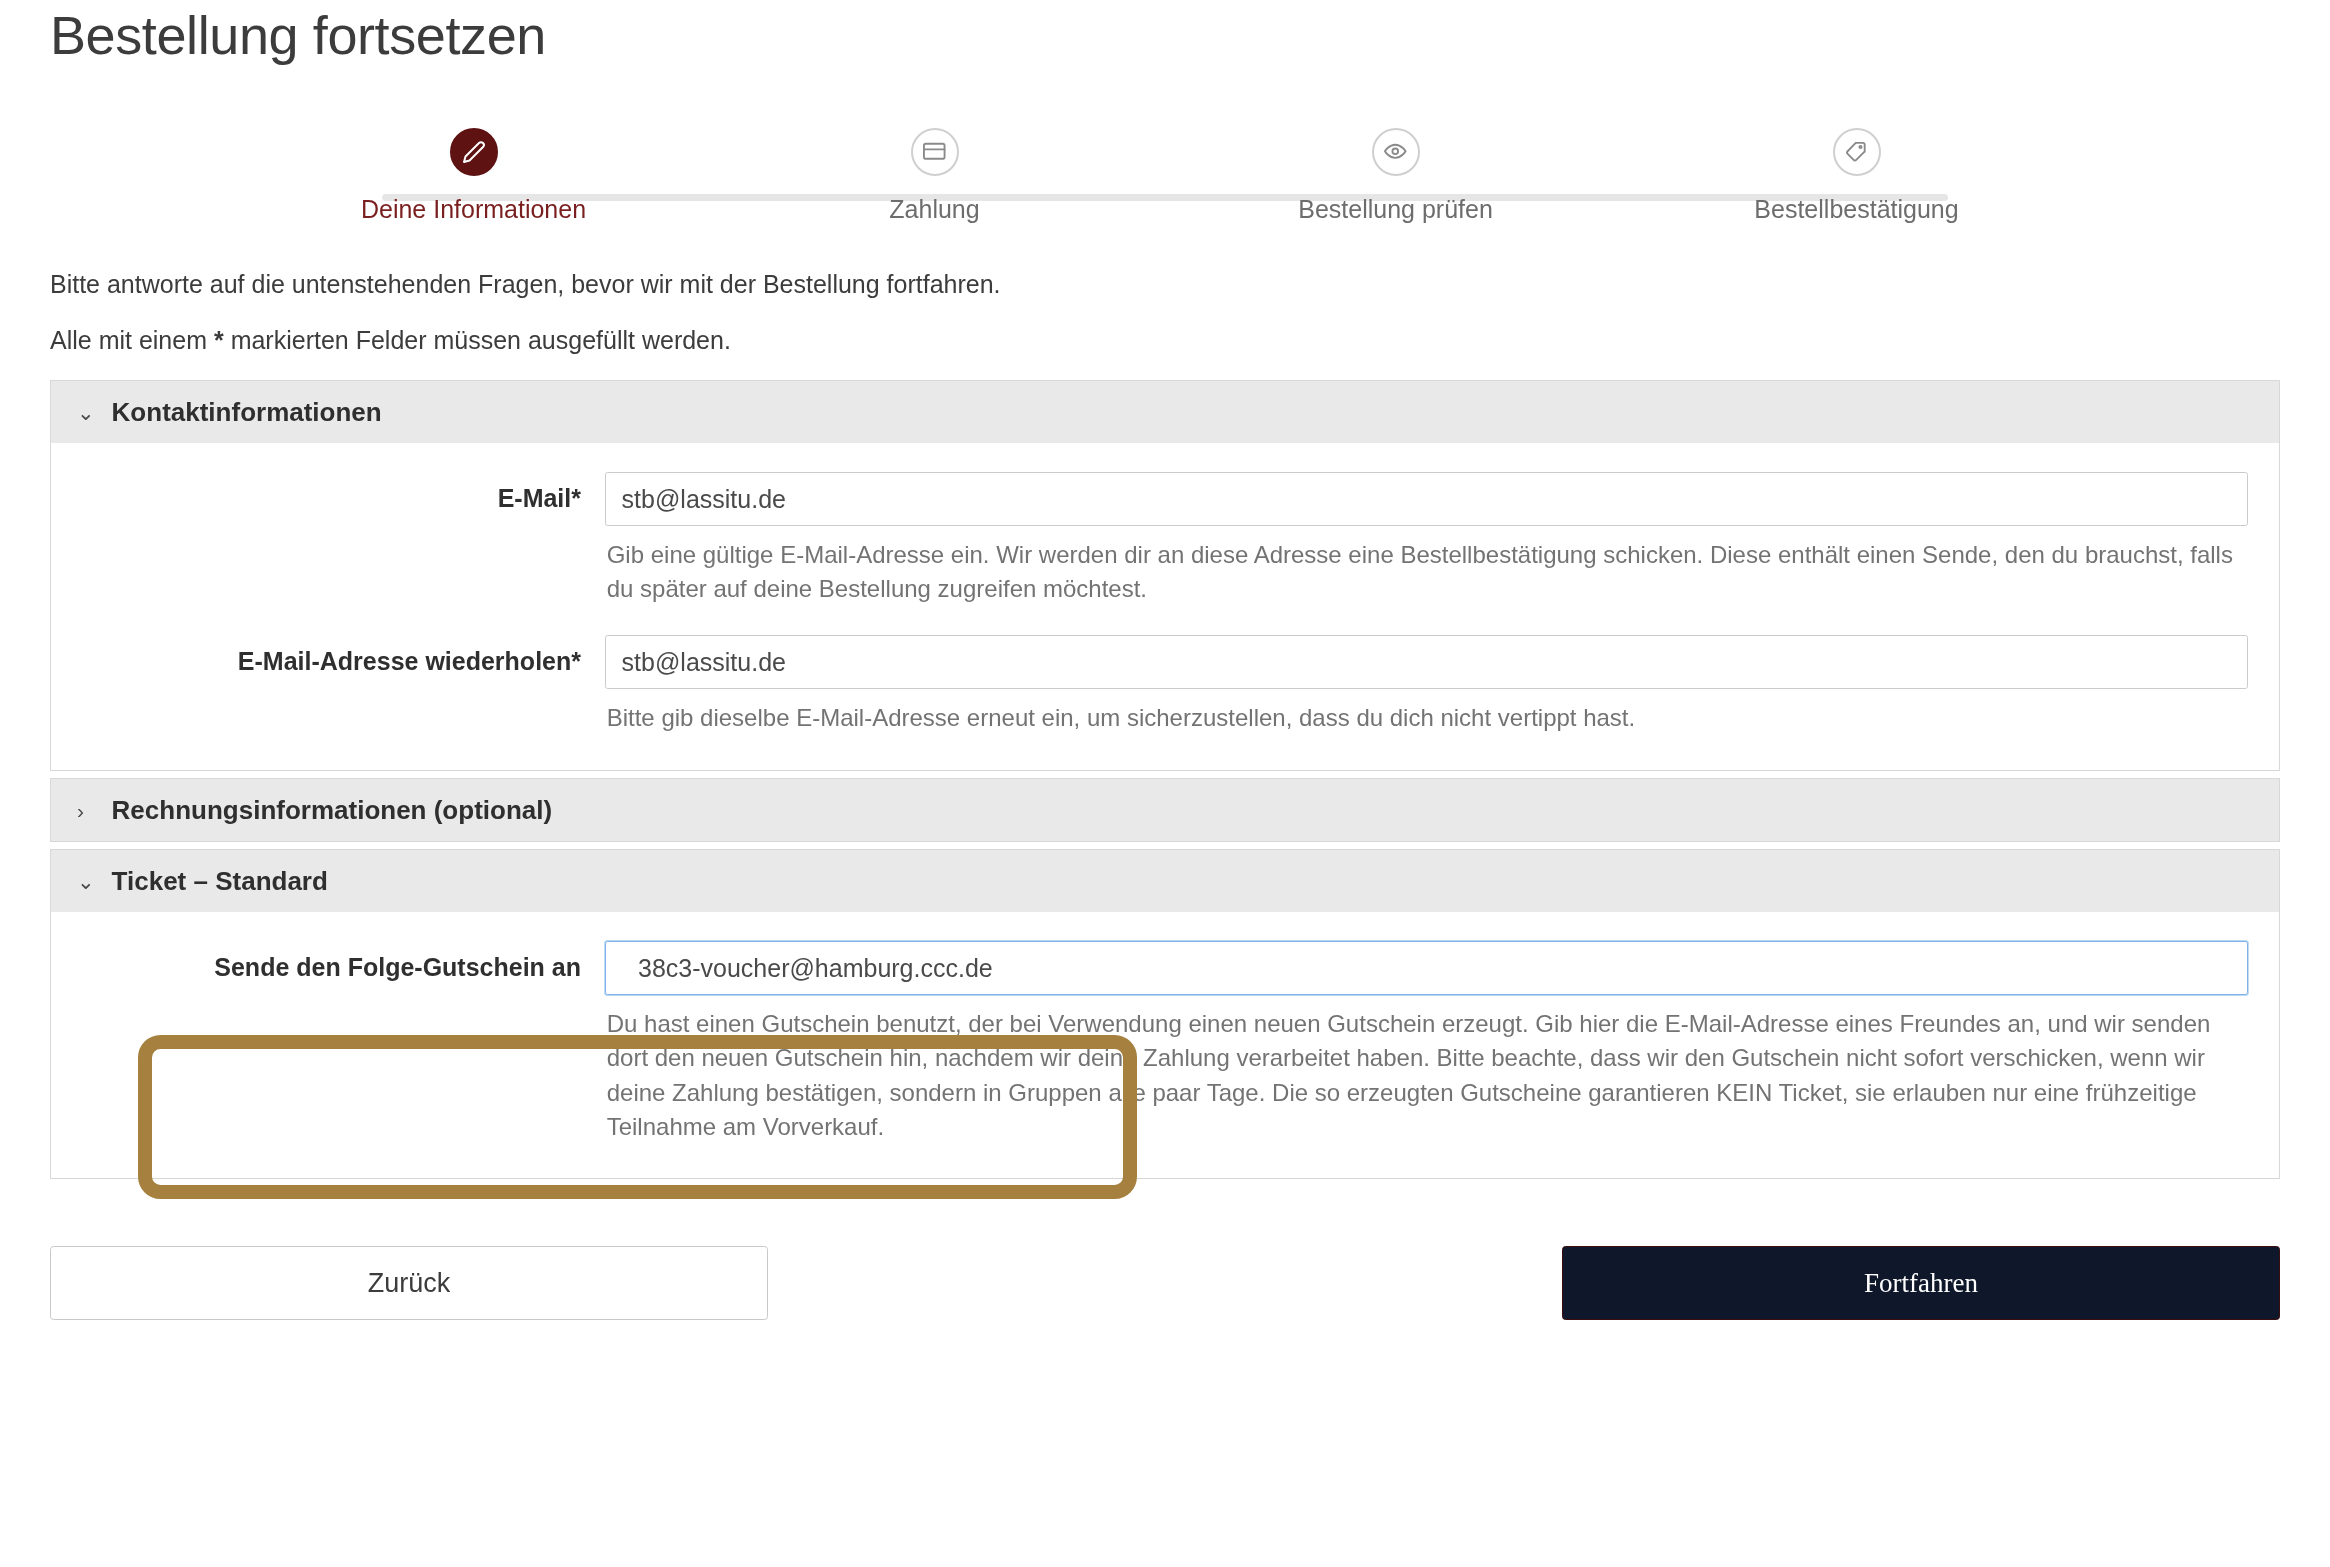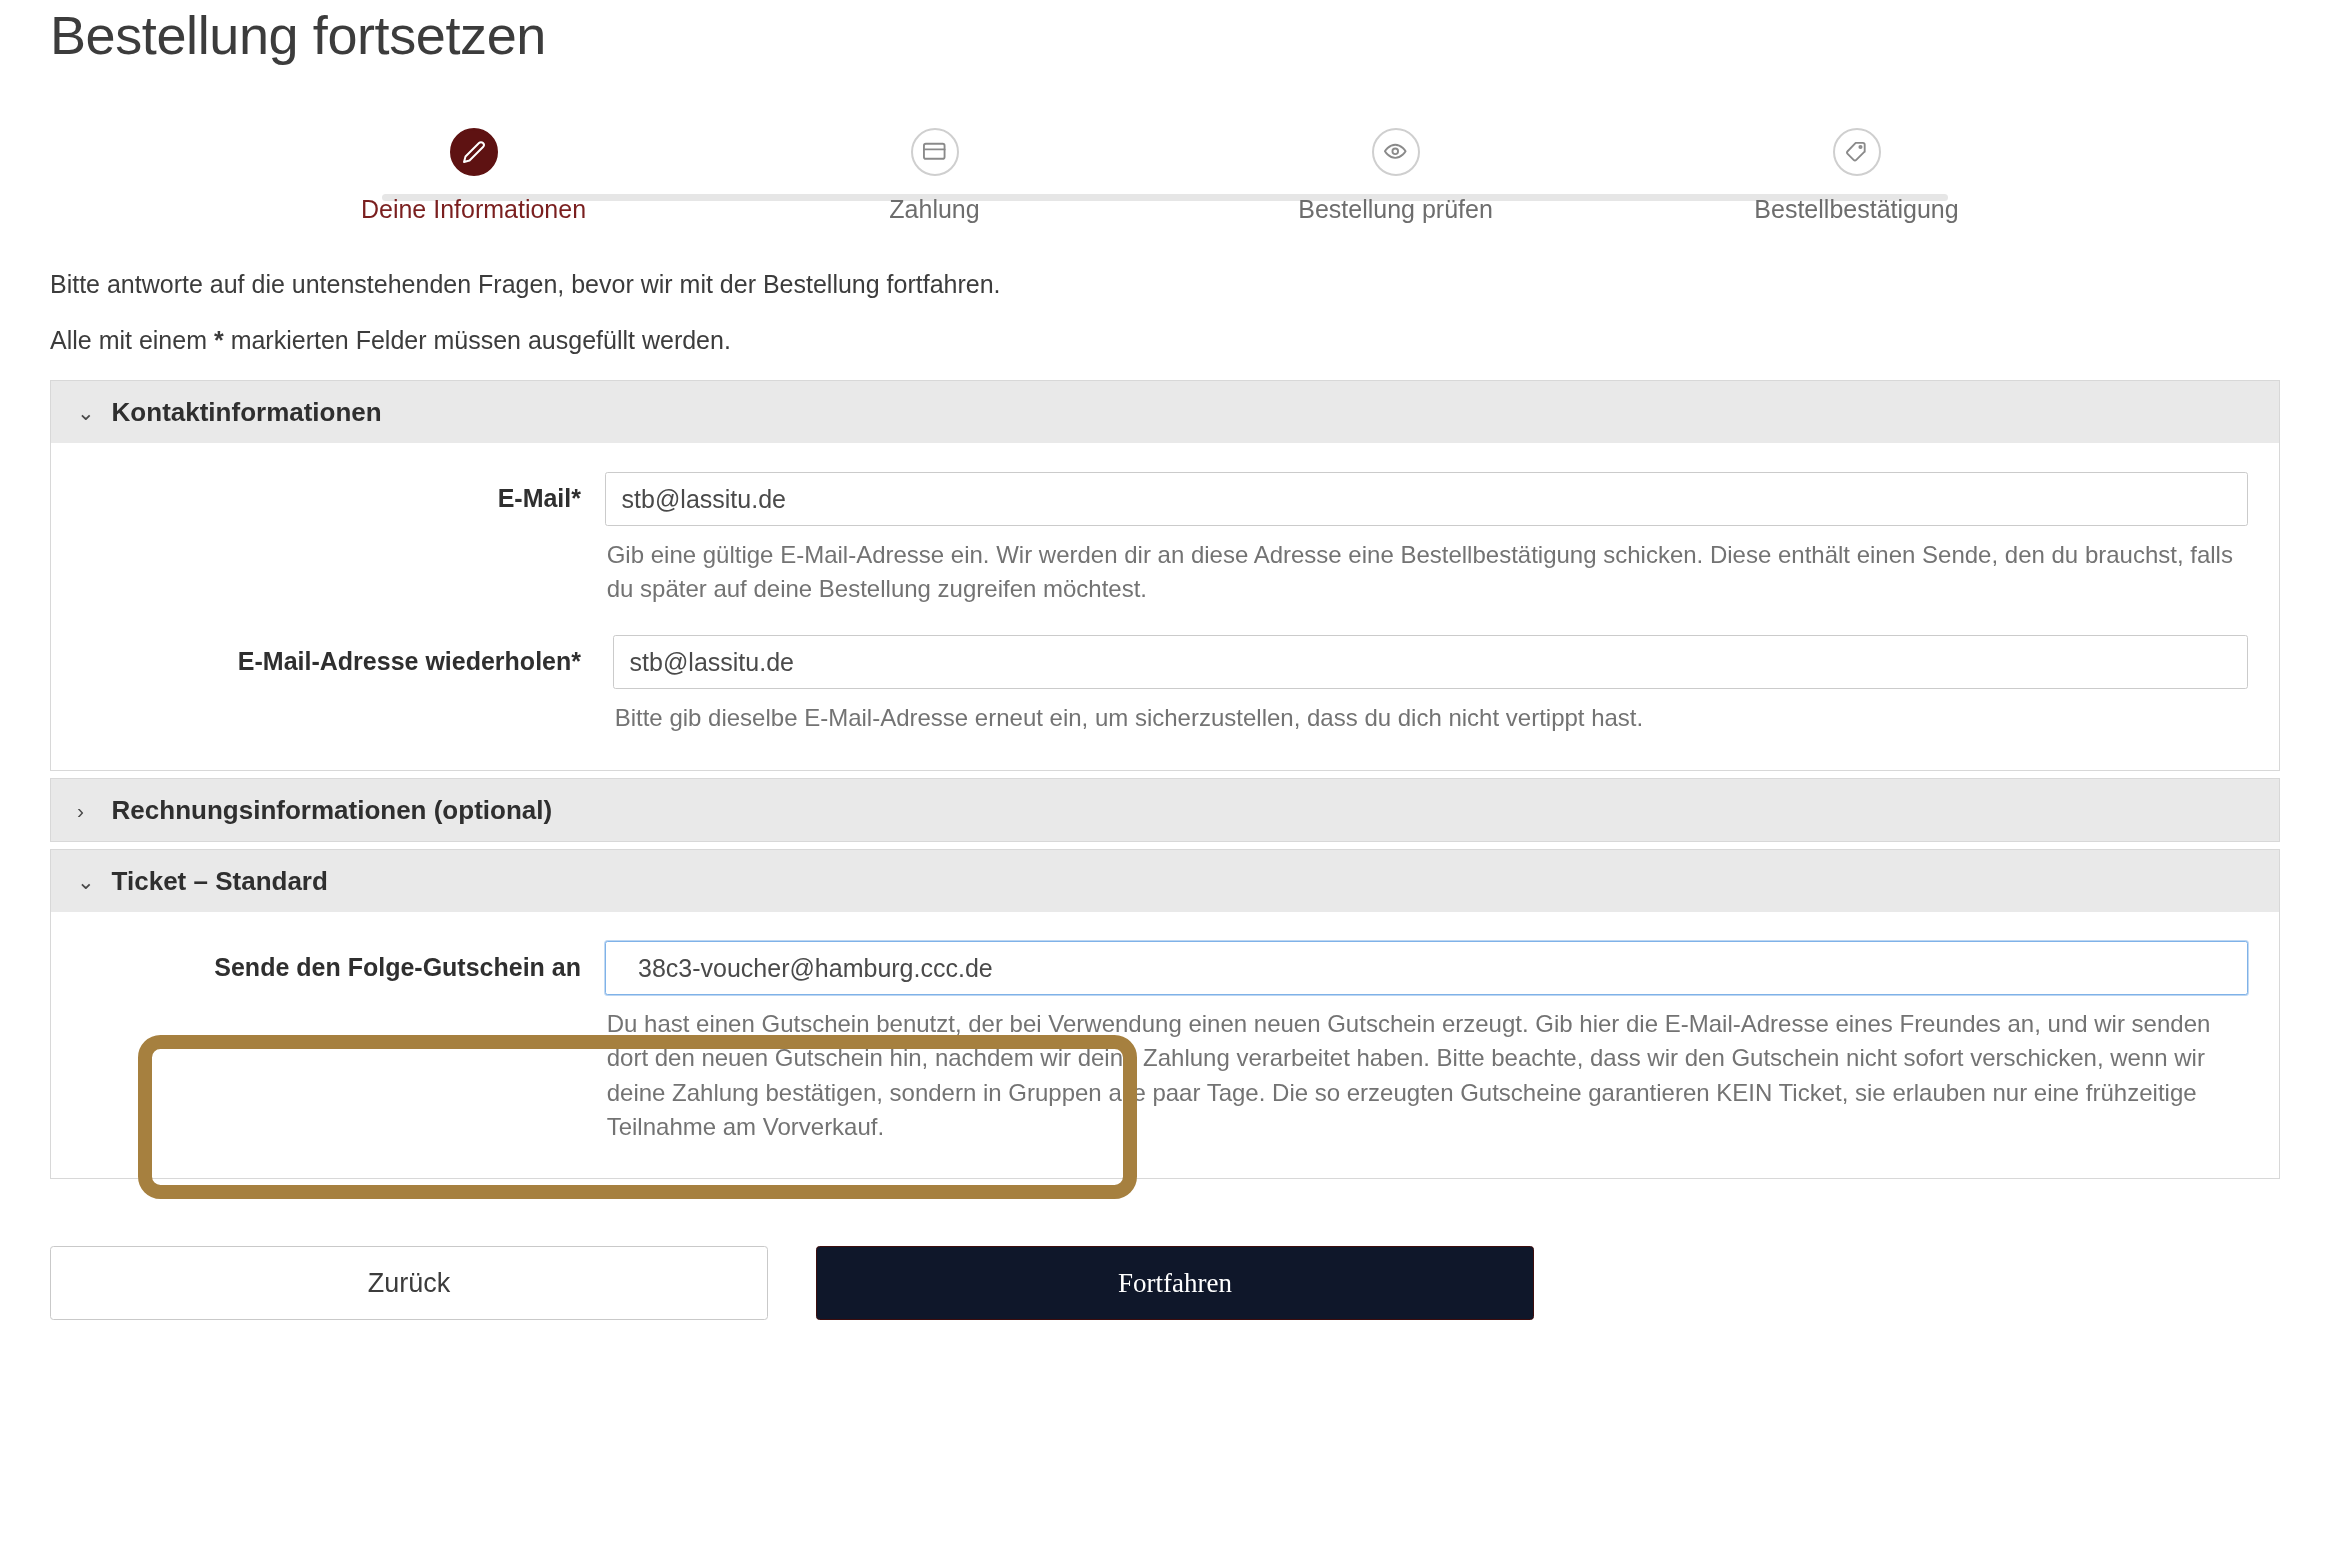--- a/index.html
+++ b/index.html
@@ -296,7 +296,7 @@
         </div>
       </div>
 
-      <div class="field-row" style="margin-top:29px;gap:8px;">
+      <div class="field-row" style="margin-top:29px;">
         <div class="field-label"><span>E-Mail-Adresse wiederholen</span><span class="star">*</span></div>
         <div class="field-control">
           <input class="text-input" type="text" value="stb@lassitu.de" style="">

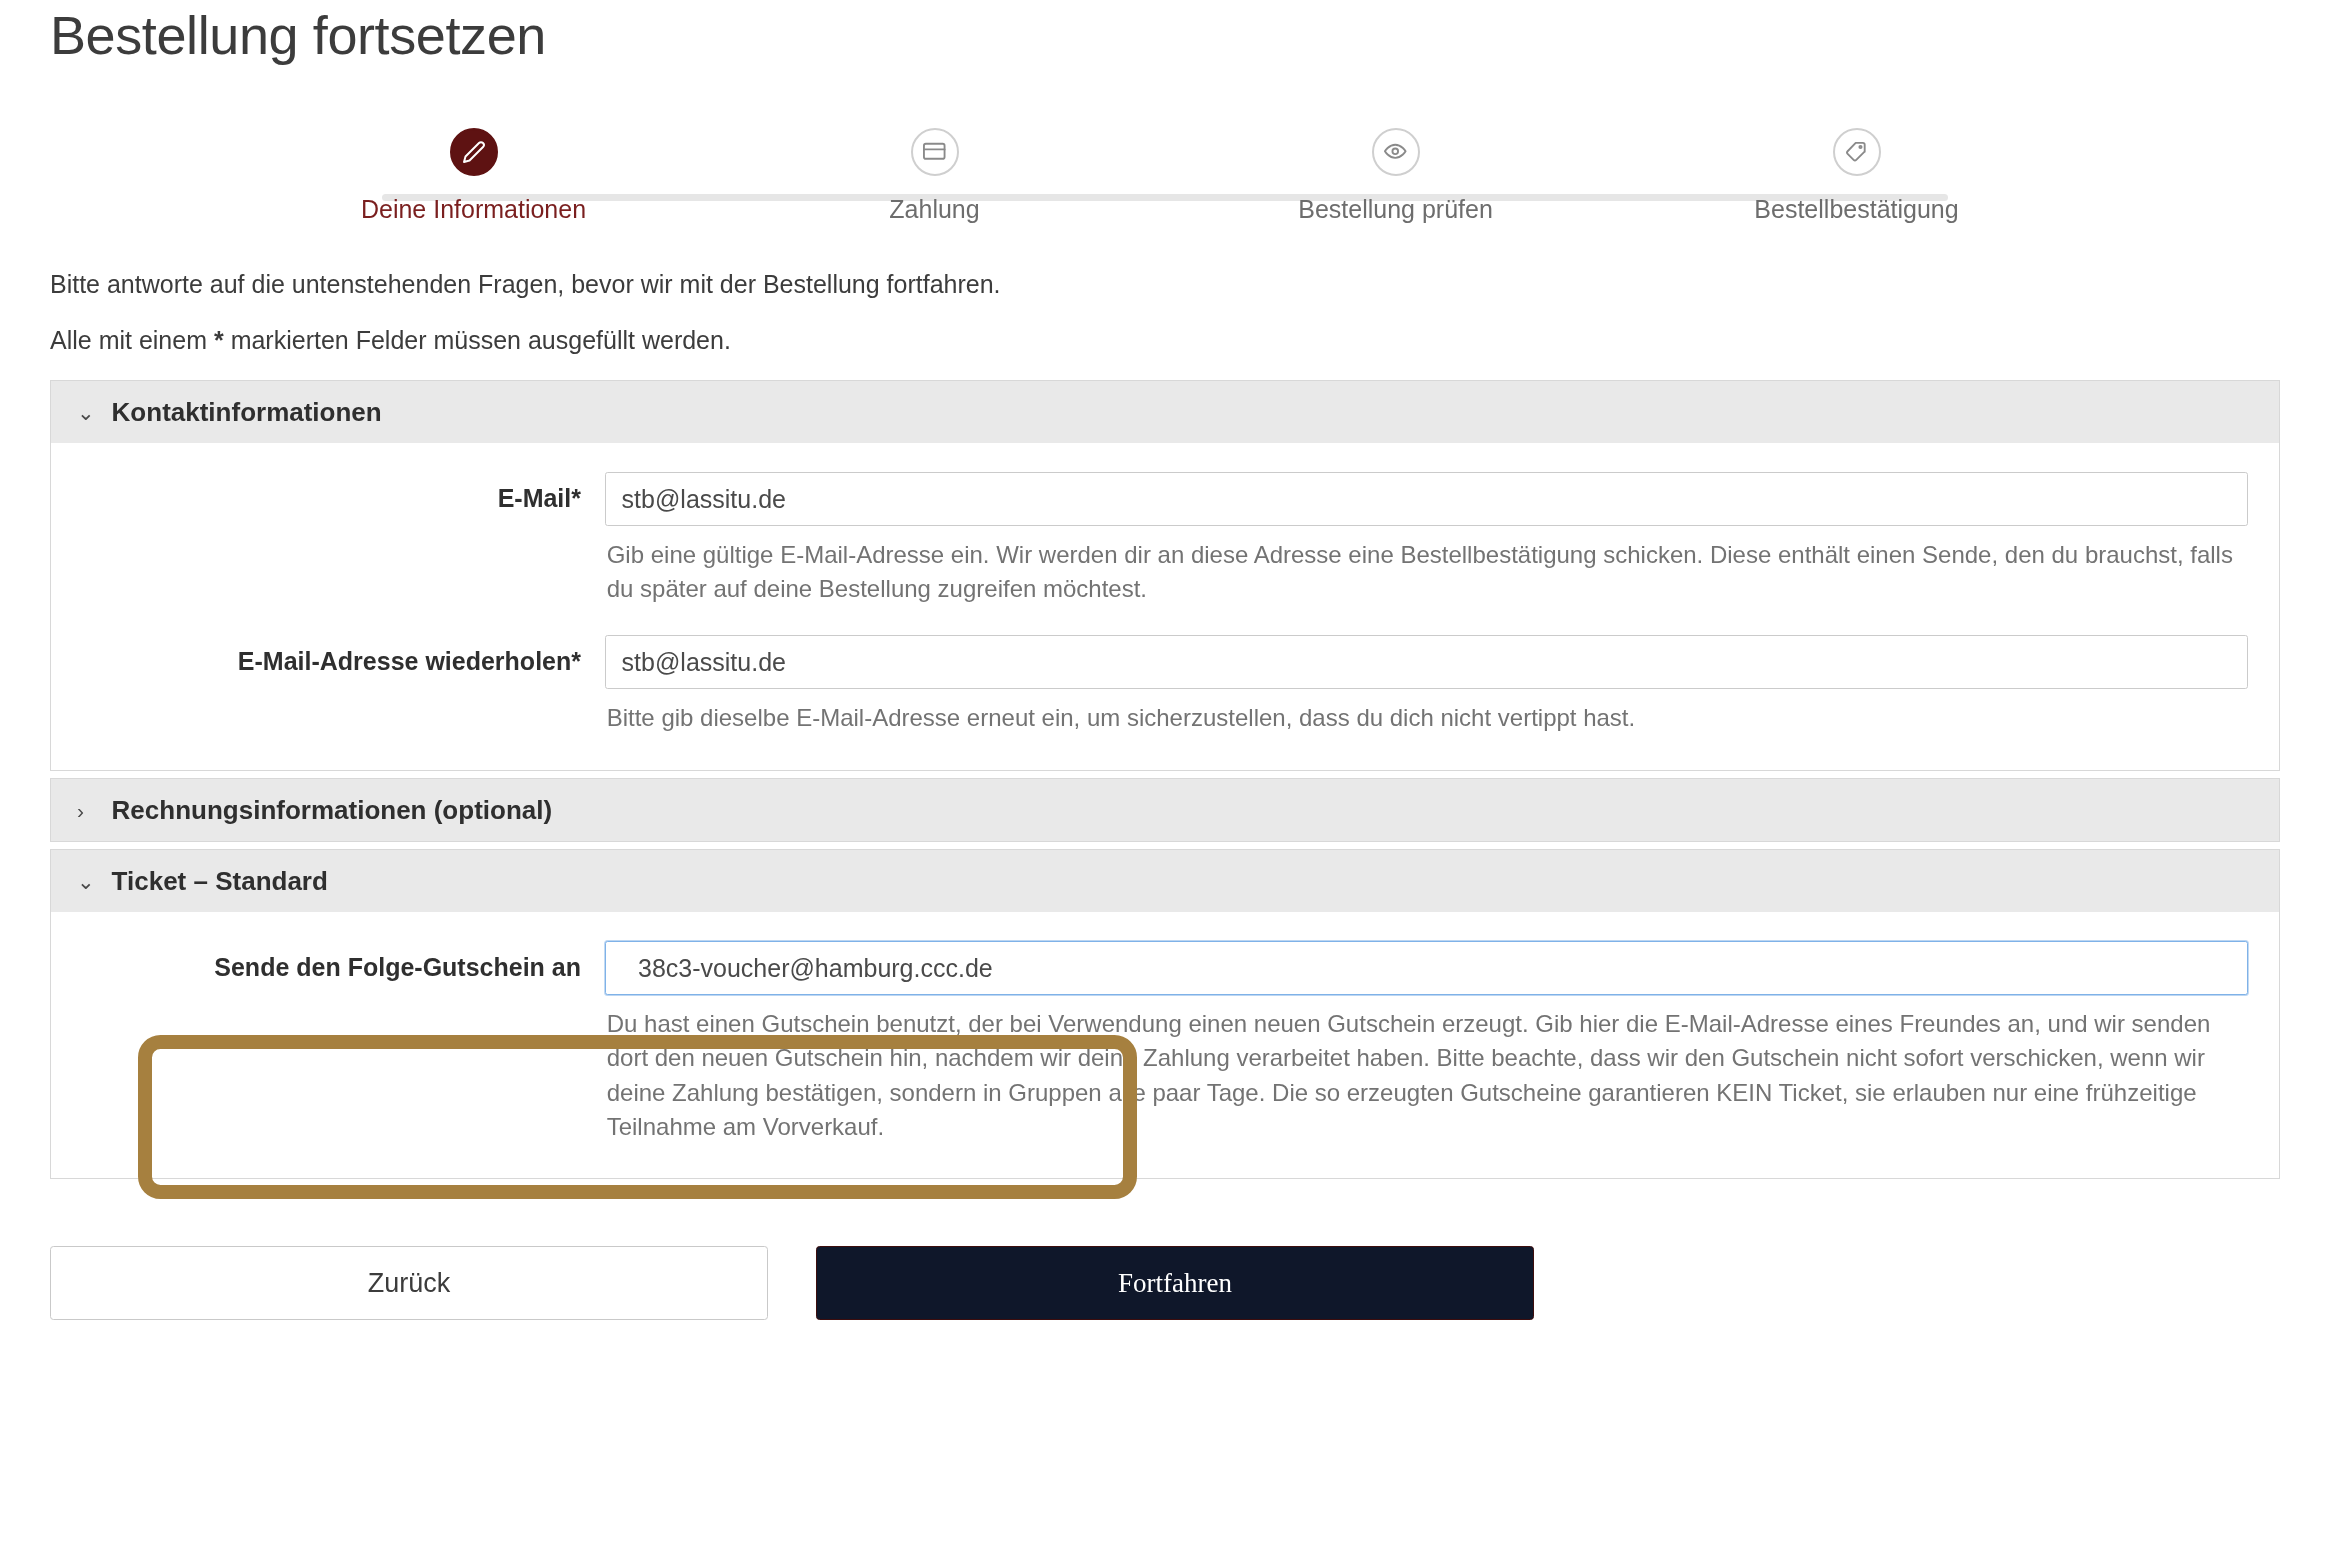--- a/index.html
+++ b/index.html
@@ -197,6 +197,7 @@
   .footer {
     margin-top: 67px;
     display: flex;
+    justify-content: space-between;
     align-items: center;
     gap: 48px;
   }

